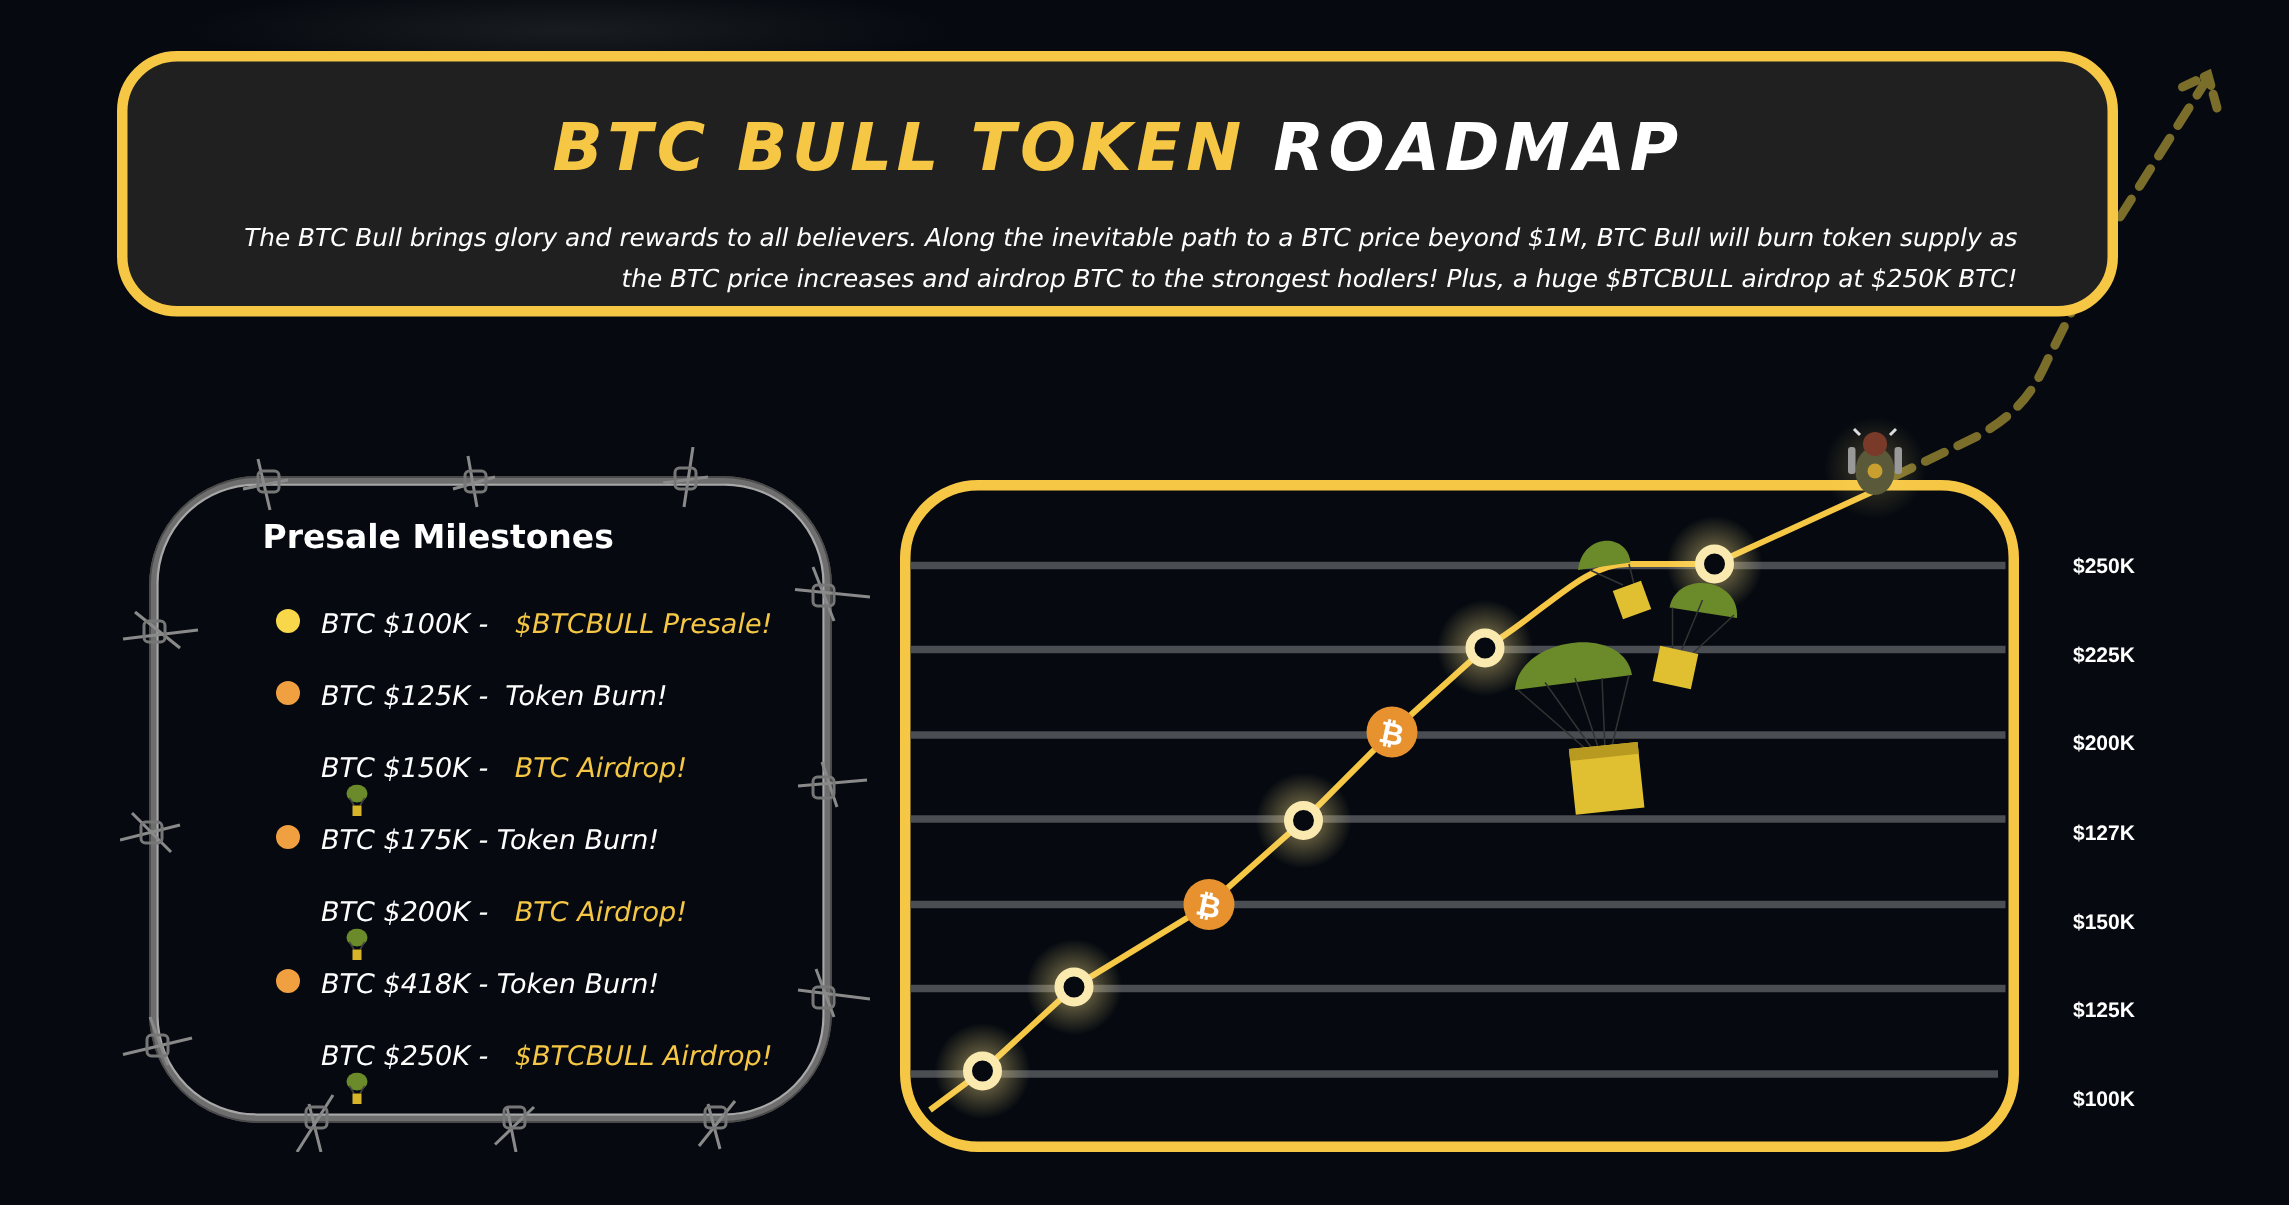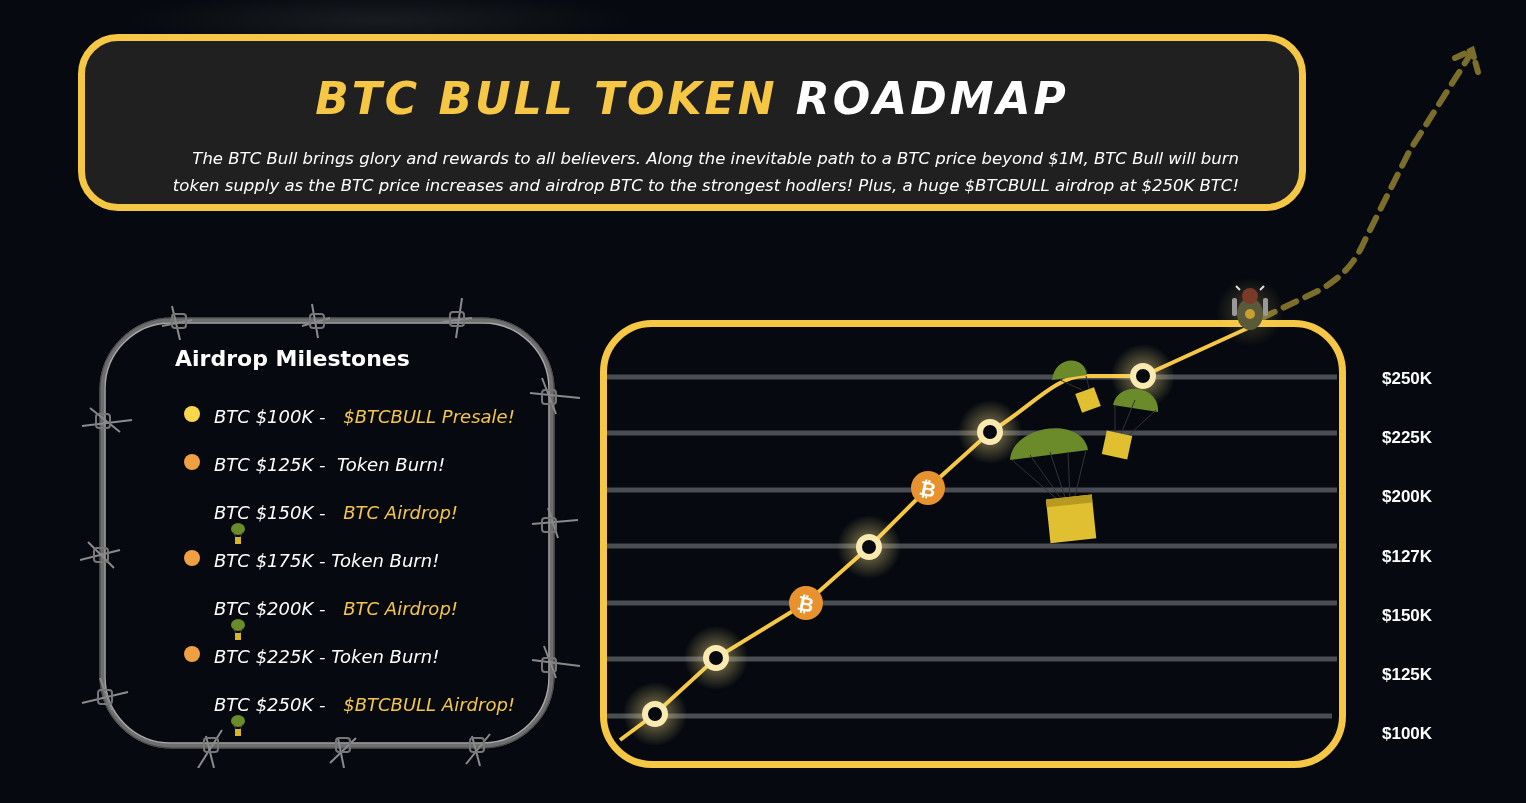--- a/index.html
+++ b/index.html
@@ -6,7 +6,7 @@
   body{width:1526px;height:803px;background:#060a10;position:relative;overflow:hidden;font-family:"DejaVu Sans","Liberation Sans",sans-serif;}
   .bg-glow{position:absolute;left:120px;top:-10px;width:520px;height:60px;background:radial-gradient(ellipse at center,rgba(60,60,60,.35),rgba(0,0,0,0) 70%);}
   .deco{position:absolute;left:0;top:0;width:1526px;height:803px;}
-  .header{position:absolute;left:78px;top:34px;width:1228px;height:177px;box-sizing:border-box;border:7px solid #f6c744;border-radius:40px;background:#202020;}
+  .header{position:absolute;left:78px;top:34px;width:1334px;height:177px;box-sizing:border-box;border:7px solid #f6c744;border-radius:40px;background:#202020;}
   .title{position:absolute;left:0;right:0;top:32px;text-align:center;font-family:"DejaVu Sans",sans-serif;font-weight:bold;font-style:italic;font-size:44px;letter-spacing:3px;line-height:52px;}
   .title .y{color:#f6c744;}
   .title .w{color:#ffffff;}

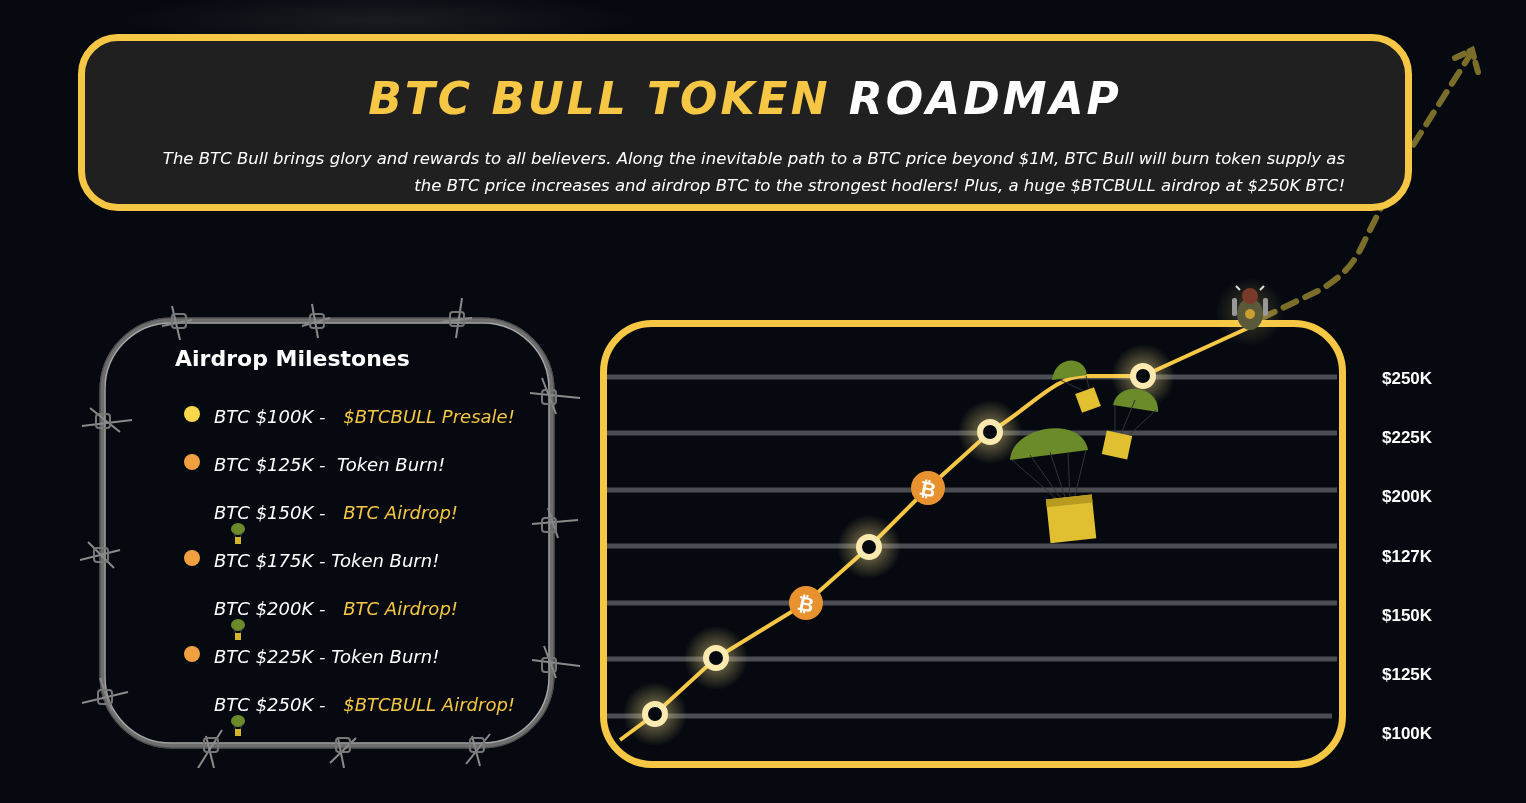--- a/index.html
+++ b/index.html
@@ -116,7 +116,7 @@
         </g>
     </g>
   </svg>
-  <div class="ms-title">Airdrop Milestones</div>
+  <div class="ms-title">Presale Milestones</div>
   <ul class="ms-list">
     <li class="ms-item">
       <span class="ms-icon dot" style="background:#f8d84a;"></span>

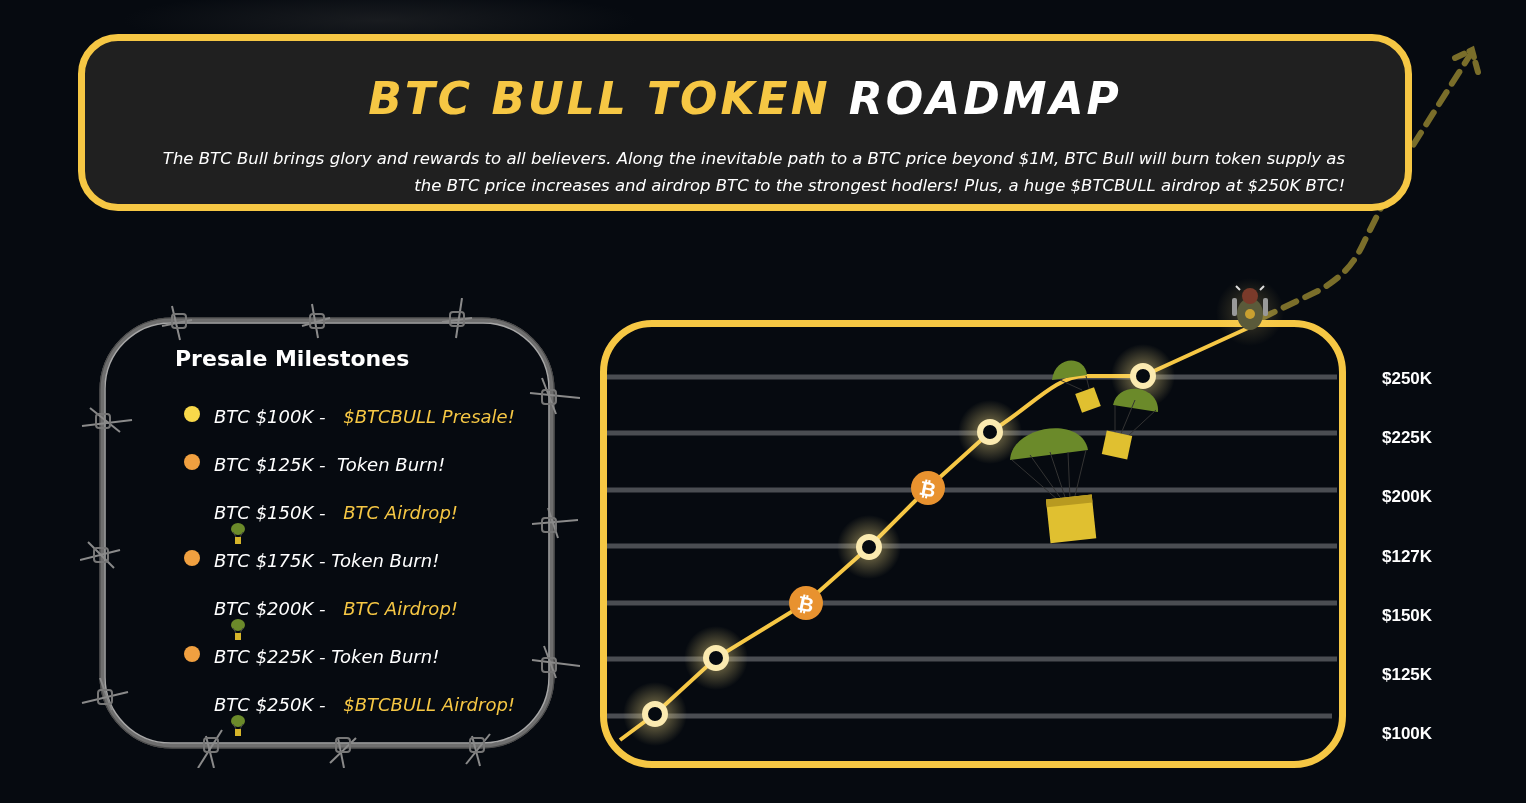--- a/index.html
+++ b/index.html
@@ -21,7 +21,7 @@
   .ms-item .hl{color:#f6c744;margin-left:12px;}
   .chart-box{position:absolute;left:600px;top:320px;width:746px;height:448px;box-sizing:border-box;border:7px solid #f6c744;border-radius:52px;background:#060a10;overflow:hidden;}
   .ylabels{position:absolute;left:1382px;top:0;}
-  .ylabel{position:absolute;left:0;color:#ffffff;font-family:"Liberation Sans",sans-serif;font-weight:bold;font-size:17px;white-space:nowrap;}
+  .ylabel{position:absolute;left:0;color:#ffffff;font-family:"Liberation Sans",sans-serif;font-weight:bold;font-size:14px;white-space:nowrap;}
   .overlay{position:absolute;left:0;top:0;width:1526px;height:803px;pointer-events:none;}
 </style>
 </head>

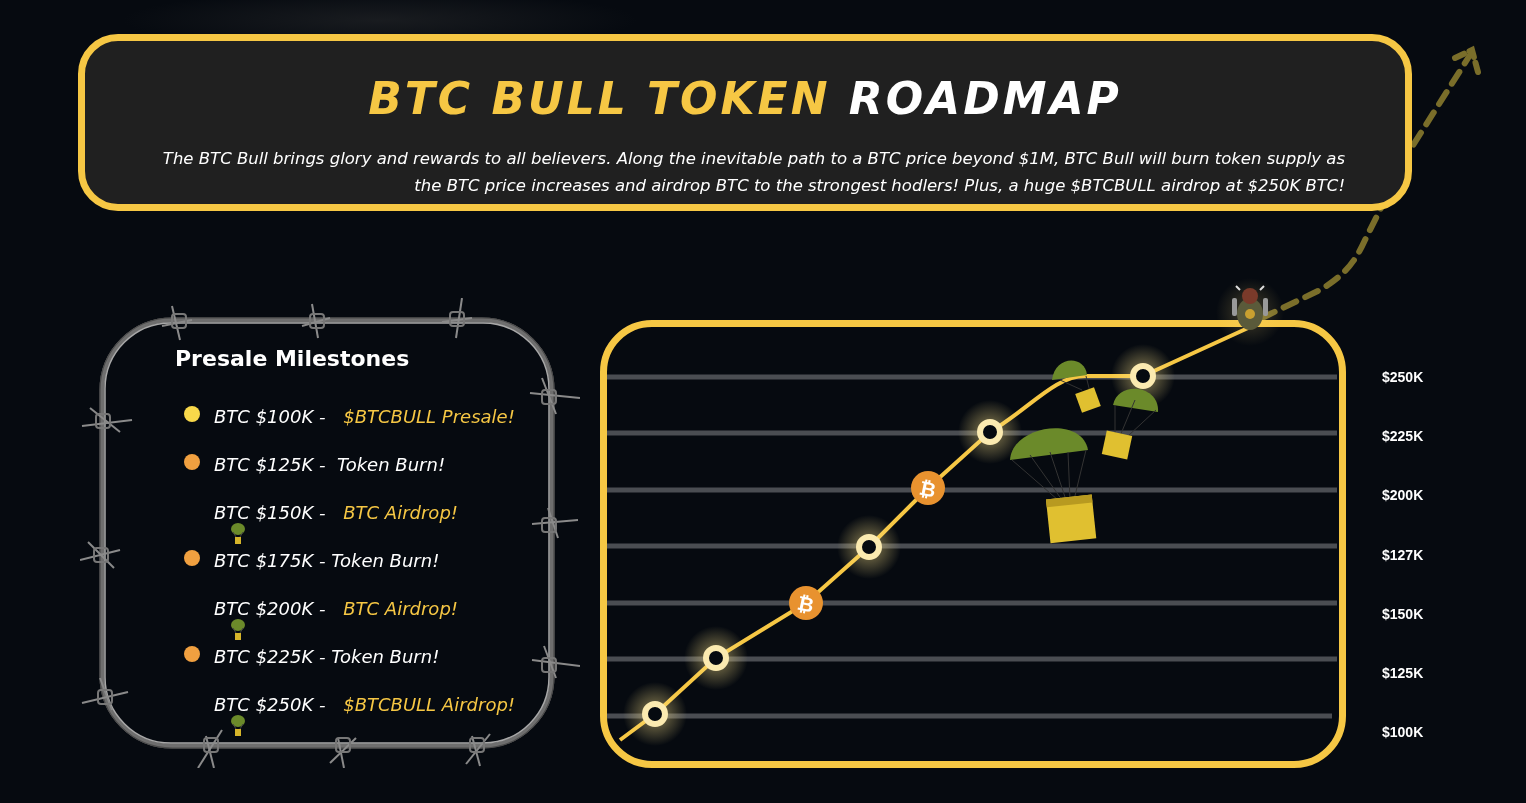--- a/index.html
+++ b/index.html
@@ -154,7 +154,7 @@
     </li>
     <li class="ms-item">
       <span class="ms-icon dot" style="background:#f0a040;"></span>
-      <span>BTC $225K - </span><span>Token Burn!</span>
+      <span>BTC $418K - </span><span>Token Burn!</span>
     </li>
     <li class="ms-item">
       <span class="ms-icon chute">

